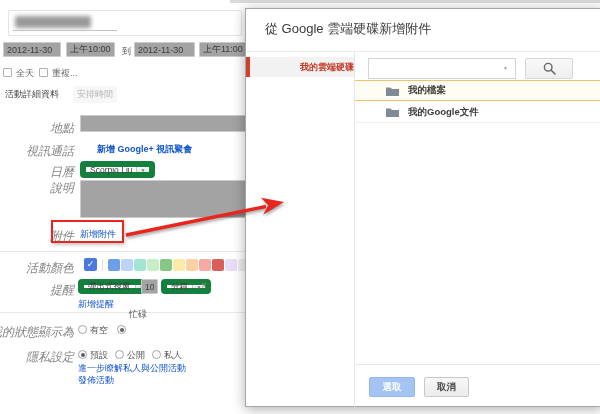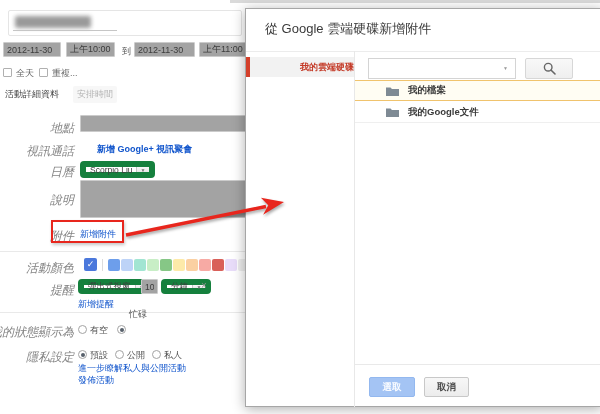--- a/index.html
+++ b/index.html
@@ -95,7 +95,7 @@
     <span class="carr">▼</span>
   </div>
 
-  <span class="lbl" style="top:192px;margin-left:40px;">說明</span>
+  <span class="lbl" style="top:180px;margin-left:40px;">說明</span>
   <textarea class="inp" style="left: 80px; top: 180px; width: 166px; height: 38px; resize: none;"></textarea>
 
   <span class="lbl" style="top:228px;">附件</span>

